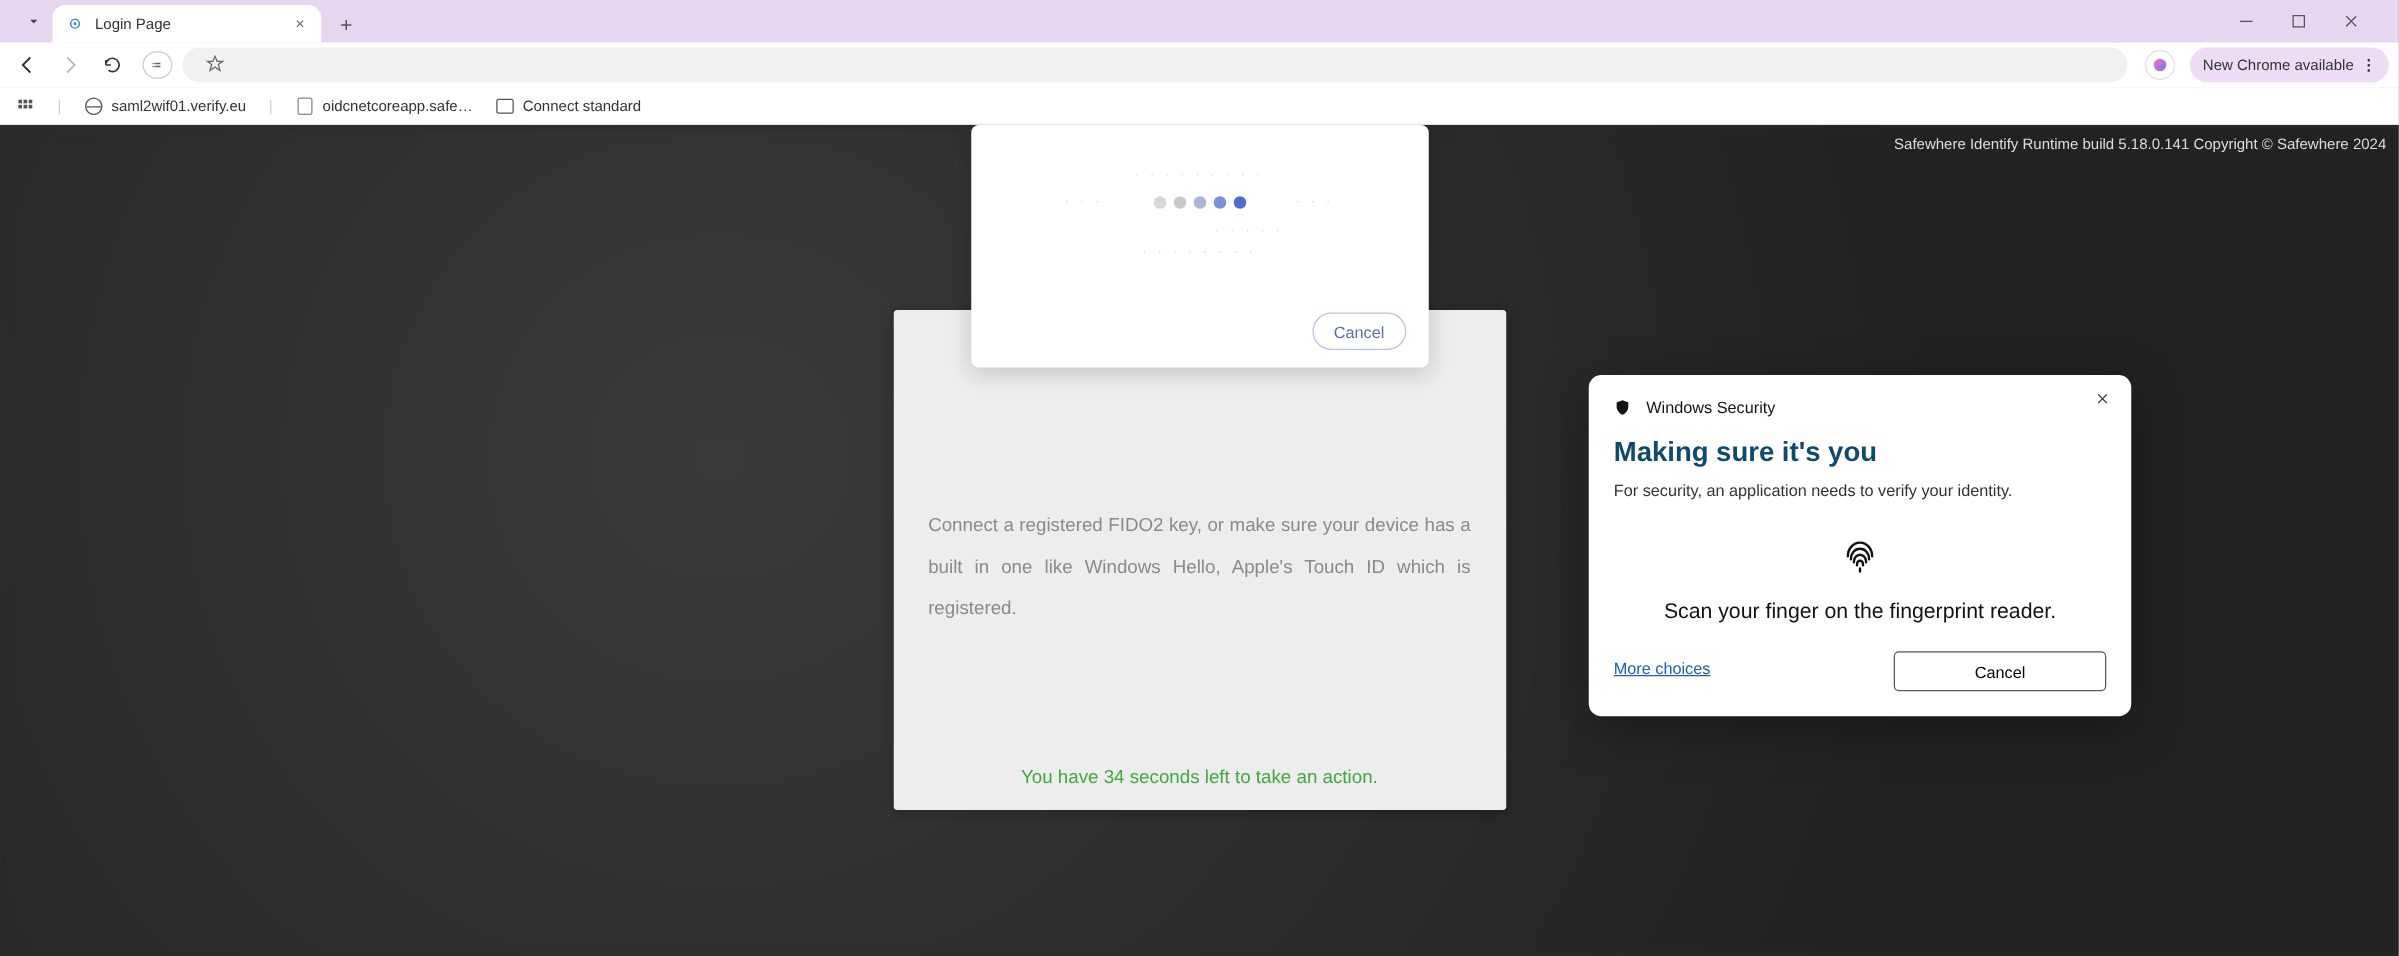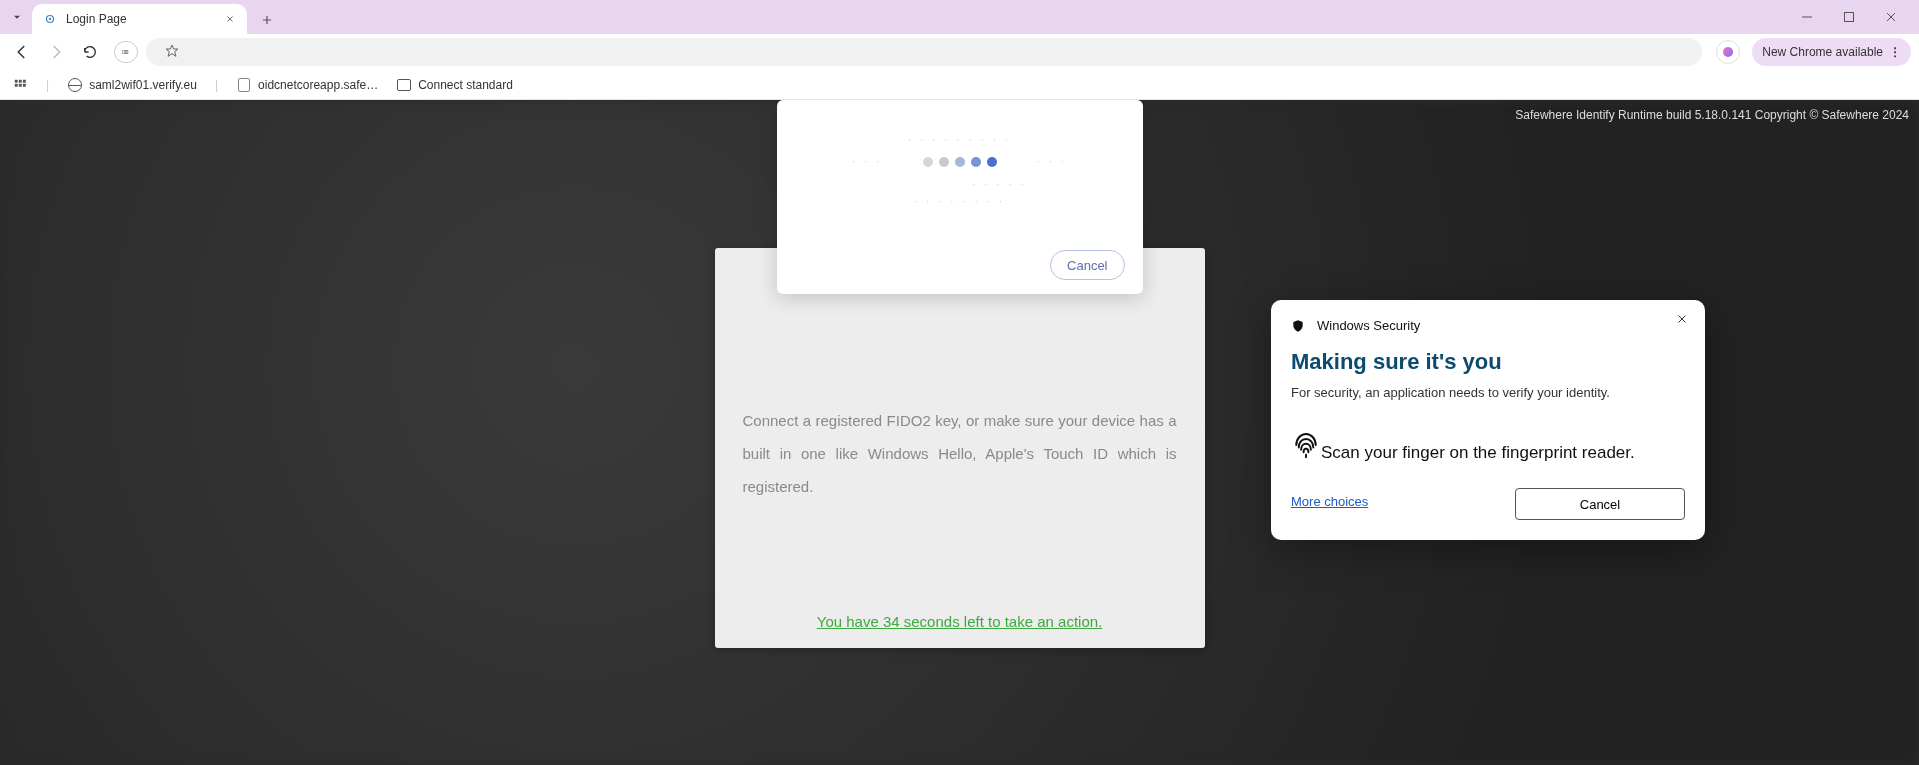--- a/index.html
+++ b/index.html
@@ -6,7 +6,7 @@
   body { width: 1919px; height: 765px; overflow: hidden; background: #e8d5f0; position: relative; }
 
   
-  .titlebar { height: 34px; background: #e8d5f0; display: flex; align-items: center; padding: 0 6px; }
+  .titlebar { height: 34px; background: #e8d5f0; display: flex; align-items: center; padding: 0 16px; }
   .tab-strip { display: flex; align-items: flex-end; gap: 0; flex: 1; }
   .tab { background: #fff; border-radius: 10px 10px 0 0; height: 30px; width: 215px; display: flex; align-items: center; padding: 0 10px; gap: 8px; font-size: 12px; color: #333; position: relative; margin-top: 3px; }
   .tab .favicon { width: 16px; height: 16px; border-radius: 2px; display: flex; align-items: center; justify-content: center; }

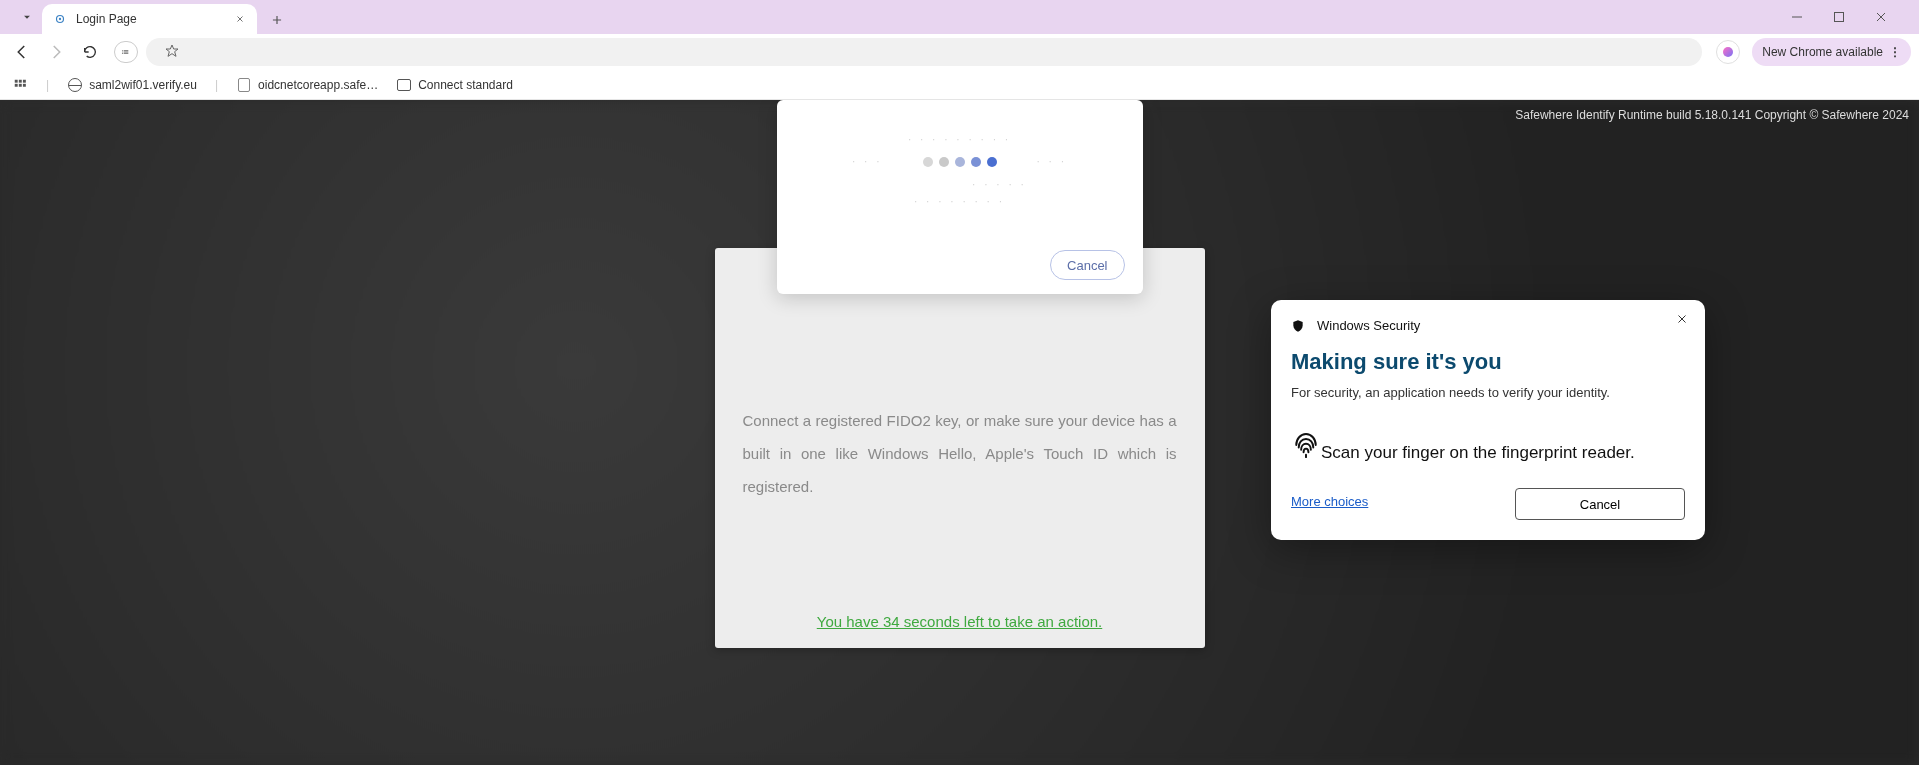--- a/index.html
+++ b/index.html
@@ -65,7 +65,7 @@
   .ws-close { position:absolute; right:14px; top:10px; width:18px;height:18px;display:flex;align-items:center;justify-content:center;color:#444; }
   .ws-title { font-size:22px; font-weight:600; margin-top:16px; color:#0c4a6e; }
   .ws-sub { font-size:13px; color:#333; margin-top:10px; }
-  .ws-fp { display:flex; align-items:center; margin-top:28px; }
+  .ws-fp { display:flex; flex-direction:column; align-items:center; margin-top:28px; }
   .ws-fp svg { width:30px; height:34px; }
   .ws-fp-text { font-size:17px; color:#111; margin-top:12px; text-align:center; }
   .ws-more { color:#1a5cc8; font-size:13px; margin-top:28px; display:inline-block; }

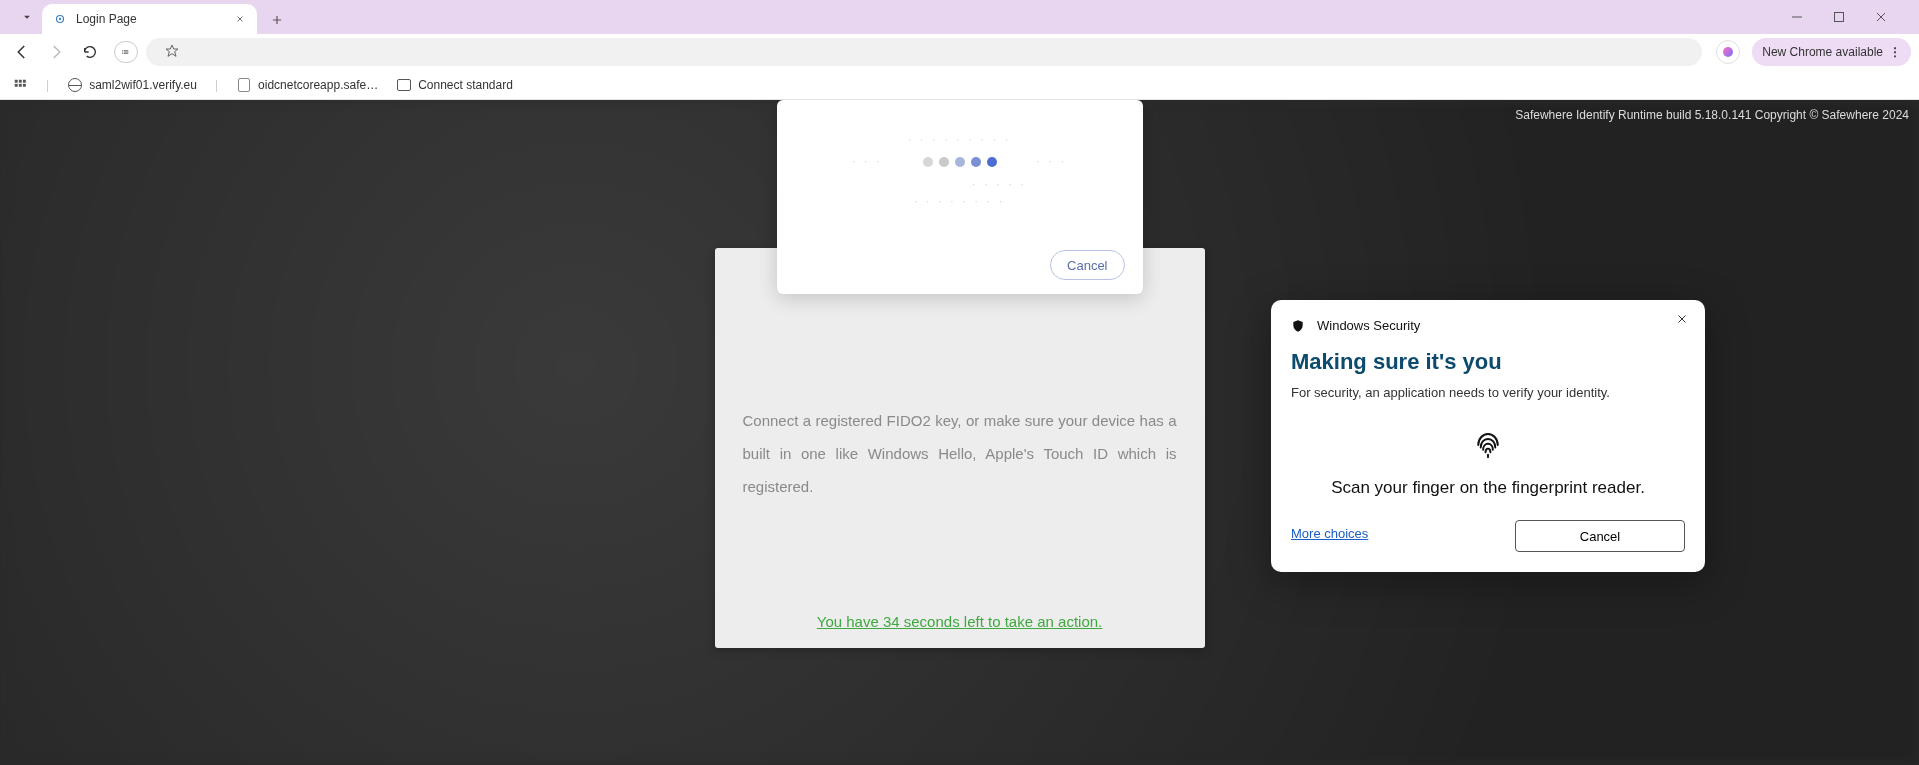--- a/index.html
+++ b/index.html
@@ -47,7 +47,7 @@
   
   .fido-card { position:absolute; left:50%; top:148px; transform:translateX(-50%); width:490px; height:400px; background:#ededed; border-radius:3px; box-shadow:0 2px 10px rgba(0,0,0,0.25); padding: 36px 28px 24px; z-index:3;}
   .fido-text { color:#8a8a8a; font-size:15px; line-height:2.2; text-align:justify; margin-top:120px; }
-  .fido-timer { color:#3fa93f; font-size:15px; text-align:center; position:absolute; bottom:18px; left:0; right:0;text-decoration:underline; }
+  .fido-timer { color:#3fa93f; font-size:15px; text-align:center; position:absolute; bottom:18px; left:0; right:0; }
 
   
   .loading-pop { position:absolute; left:50%; top:0; transform:translateX(-50%); width:366px; height:194px; background:#fff; border-radius:6px; box-shadow:0 4px 20px rgba(0,0,0,0.18); z-index:6; padding:20px; }

